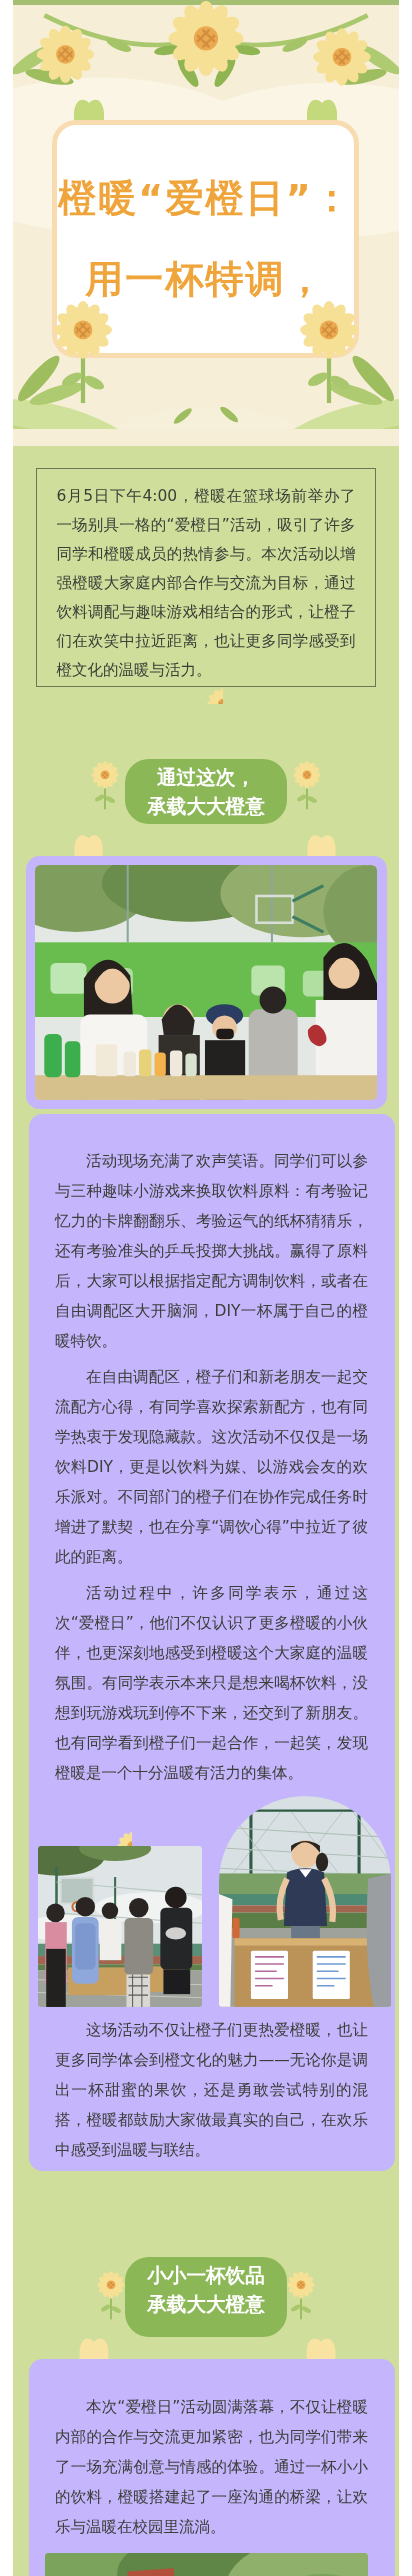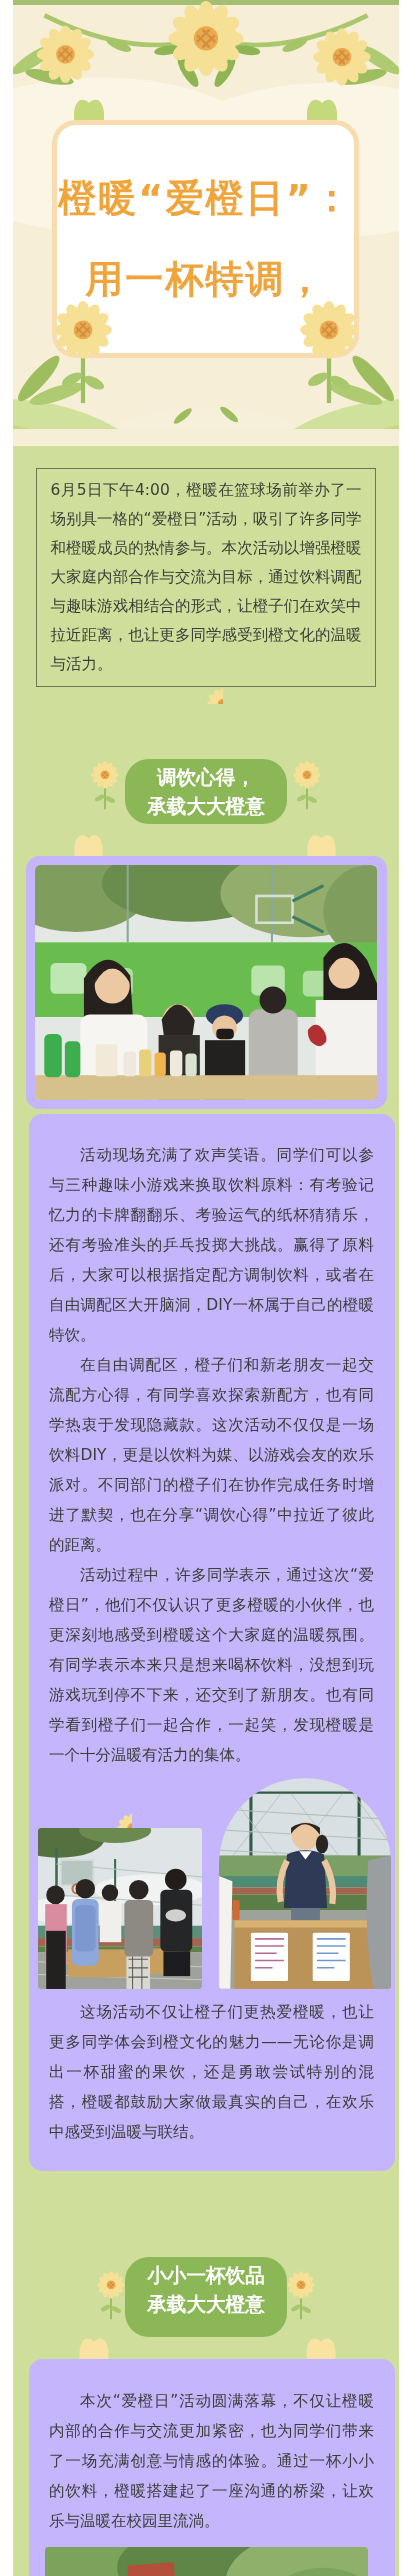--- a/index.html
+++ b/index.html
@@ -15,7 +15,7 @@
   .title-line{font-size:38px;font-weight:900;color:#efa53b;letter-spacing:2.1px;white-space:nowrap;}
   
   .green{left:13px;top:446px;width:386px;height:2499px;background:#cfdf9b;}
-  .para{font-size:15.5px;line-height:30px;color:#3c3e38;text-align:justify;margin:0;}
+  .para{font-size:15.5px;line-height:30px;color:#3c3e38;text-align:justify;margin:6px;}
   .indent{text-indent:2em;}
   .intro-box{left:23px;top:22px;width:340px;height:219px;border:1px solid #6b7657;
              box-sizing:border-box;padding:7.2px 13.4px;}

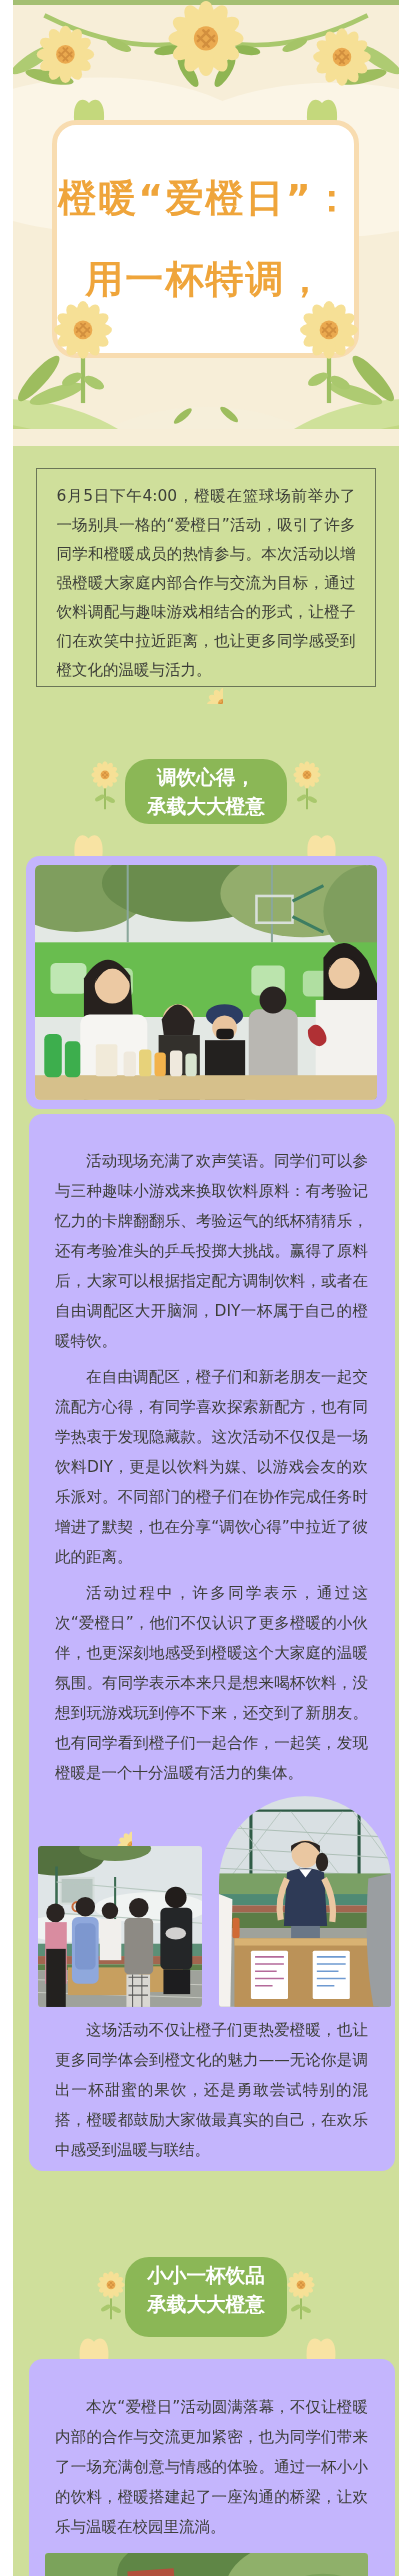--- a/index.html
+++ b/index.html
@@ -144,7 +144,7 @@
       <use href="#sfs" x="-40" y="-34" width="80" height="134"></use>
     </svg>
     <div class="abs badge" style="left:112px;top:313px;height:65px;">
-      <div>调饮心得，</div>
+      <div>通过这次，</div>
       <div>承载大大橙意</div>
     </div>
 

